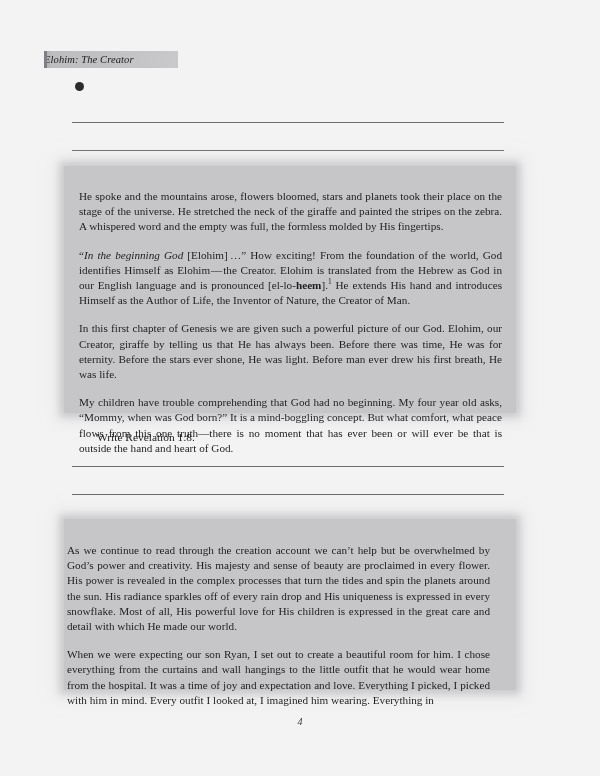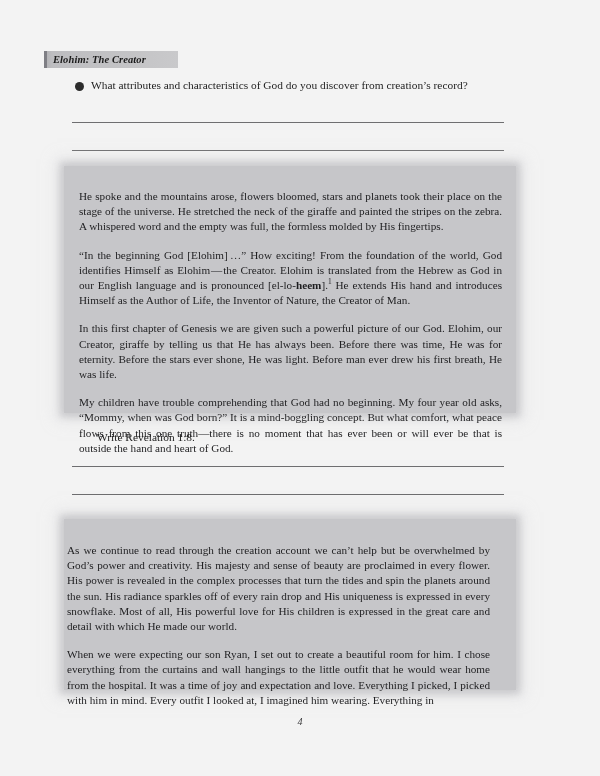--- a/index.html
+++ b/index.html
@@ -42,10 +42,10 @@
   }
   .header-title {
     font-size: 10.5px;
-    font-weight: bold;
+    font-weight: normal;
     font-style: italic;
     color: #1b1b1b;
-    padding-left: 9px;
+    padding-left: 0;
     letter-spacing: 0.1px;
     white-space: nowrap;
   }

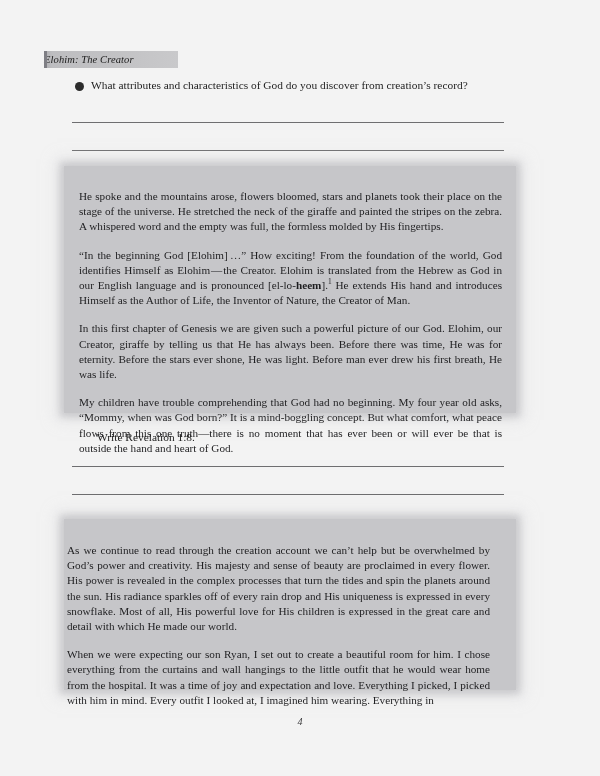--- a/index.html
+++ b/index.html
@@ -143,7 +143,6 @@
 
   <div class="question-row">
     <span class="bullet-glyph"></span>
-    <span class="question-text">What attributes and characteristics of God do you discover from creation’s record?</span>
   </div>
 
   <div class="rule-line" style="left:72px; top:122px; width:432px;"></div>

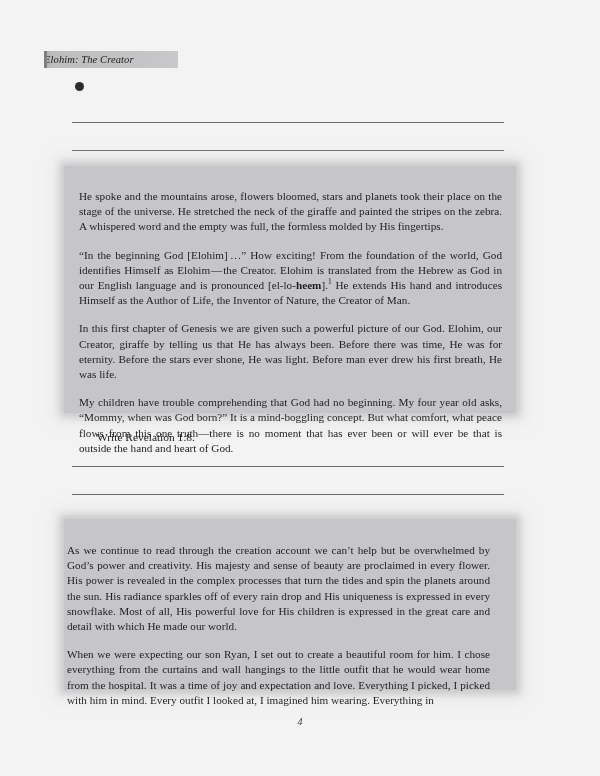--- a/index.html
+++ b/index.html
@@ -104,7 +104,7 @@
     margin-bottom: 0;
     font-family: Liberation Serif, serif;
   }
-  .it { }
+  .it { font-style: italic; }
   .bd { font-weight: bold; }
   sup {
     font-size: 7.4px;

